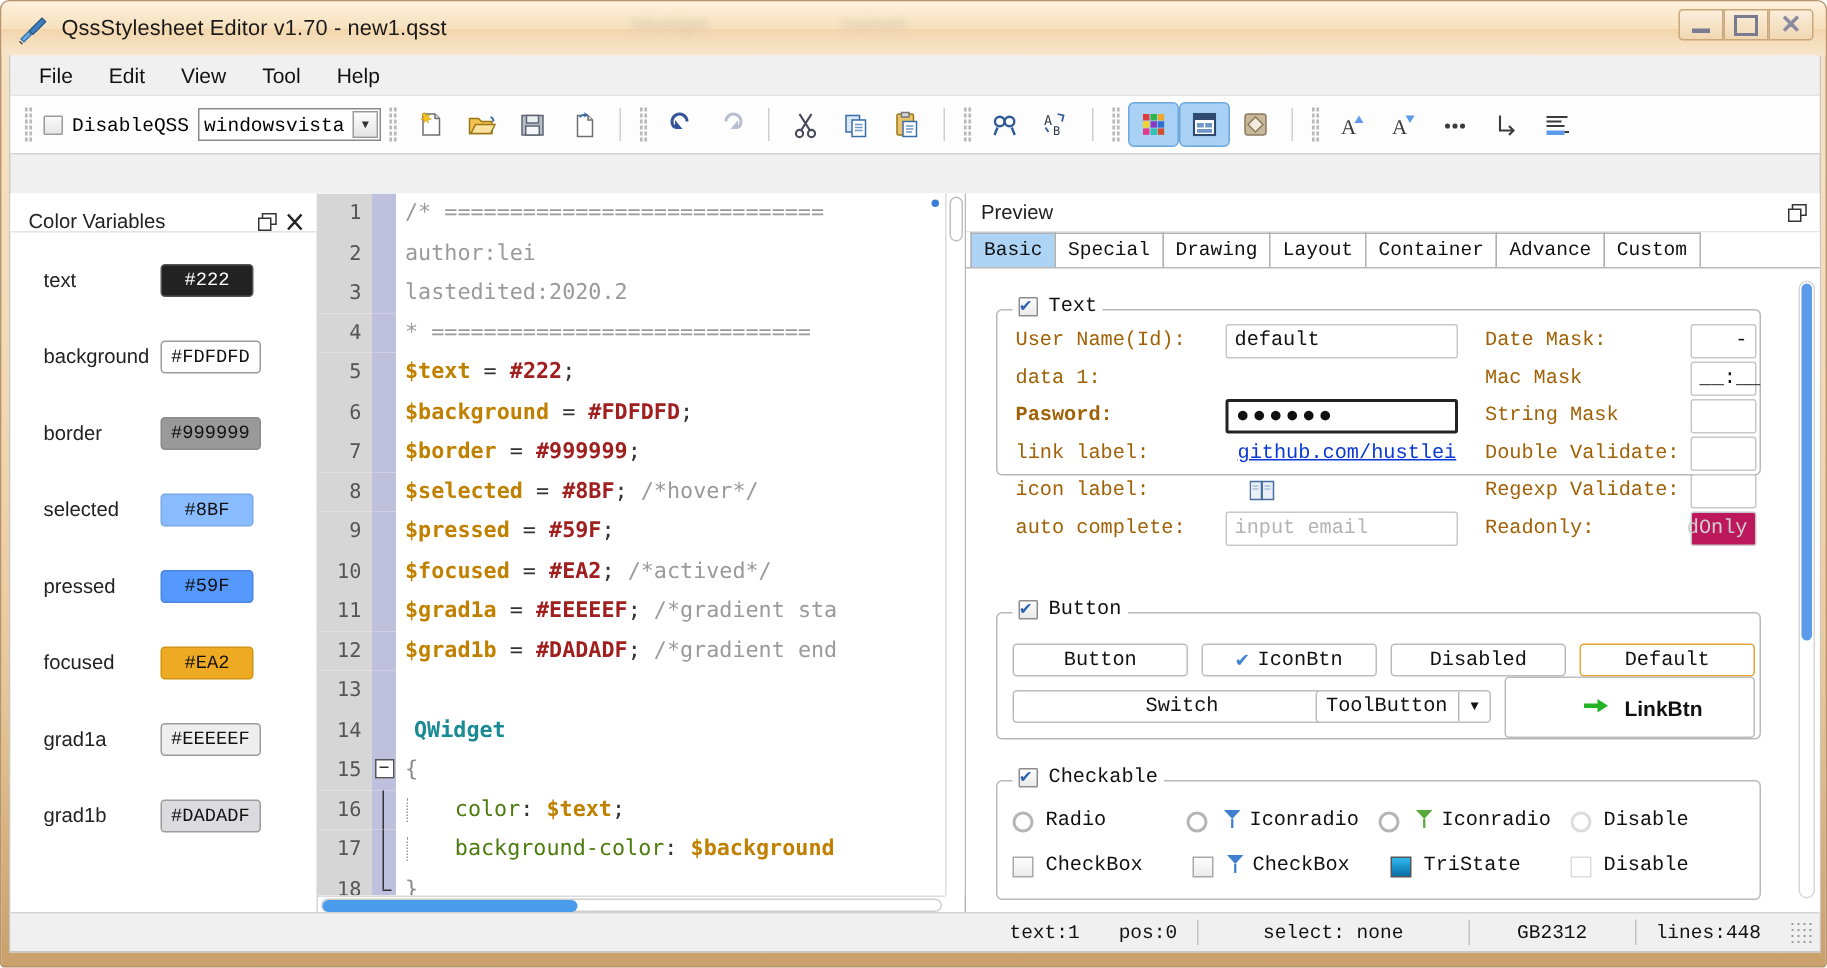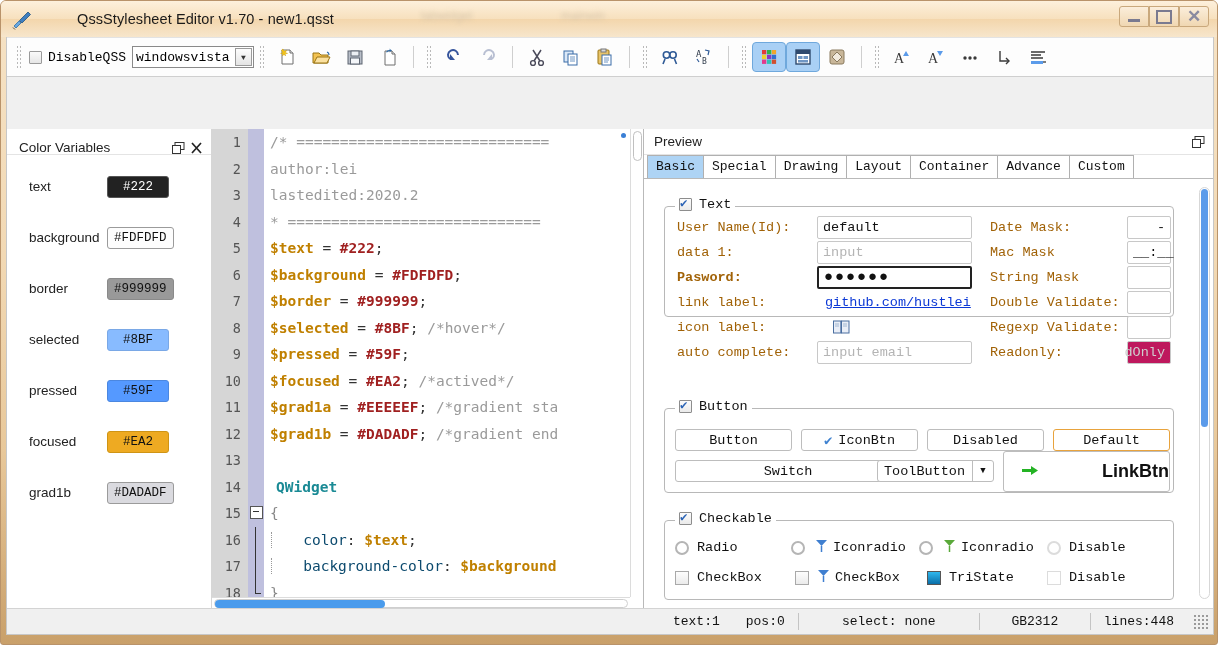--- a/index.html
+++ b/index.html
@@ -28,7 +28,6 @@
   #title-text {
     font-size:14.5px; color:#1a1a1a; letter-spacing:.1px;
     white-space:nowrap;
-    margin-left:36px;
   }
   .ghost-text {
     position:absolute; top:8px; font-size:12px; color:#d8c6ab;

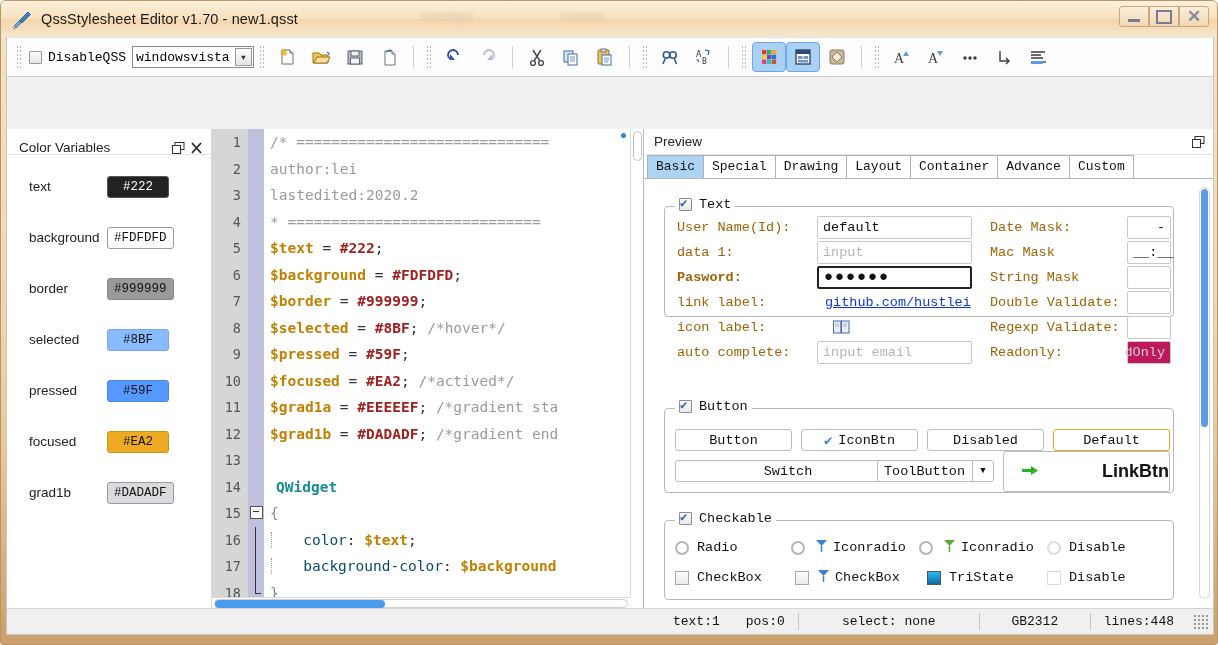--- a/index.html
+++ b/index.html
@@ -336,6 +336,13 @@
 
   <div id="client">
 
+    <div id="menubar">
+      <div class="menu-item">File</div>
+      <div class="menu-item">Edit</div>
+      <div class="menu-item">View</div>
+      <div class="menu-item">Tool</div>
+      <div class="menu-item">Help</div>
+    </div>
 
     <div id="toolbar">
       <div class="tb-grip"></div>

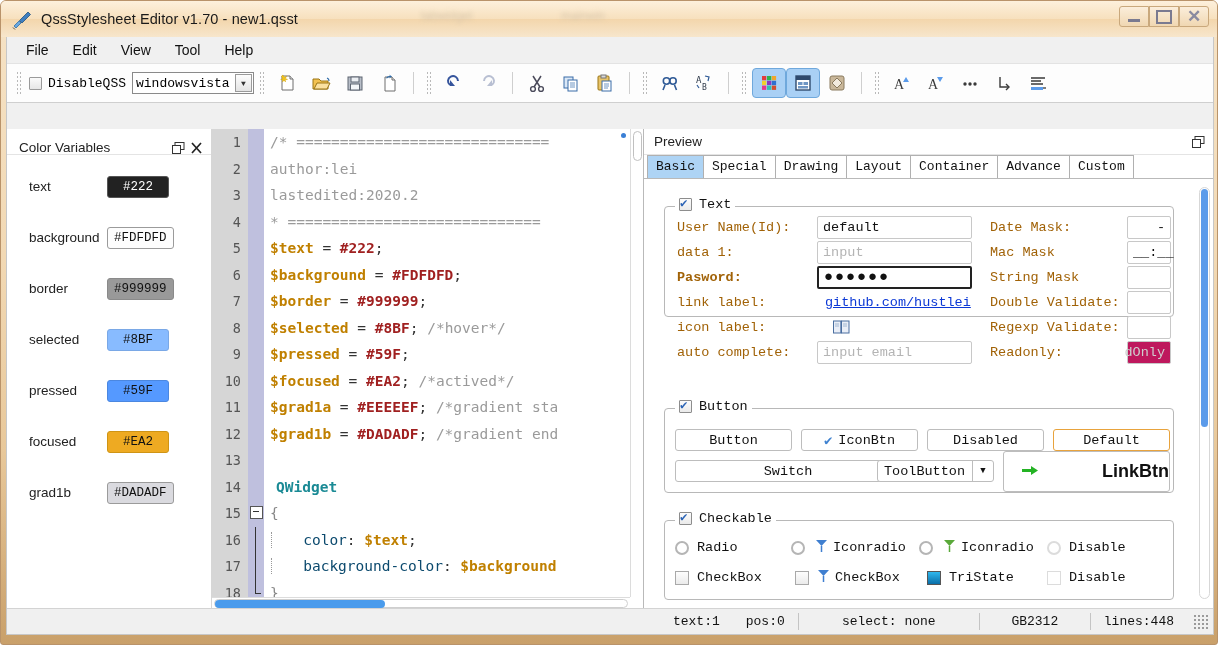--- a/index.html
+++ b/index.html
@@ -632,7 +632,6 @@
             <div class="qline" style="left:152px; top:9px; width:155px;">default</div>
 
             <span class="fld-label" style="left:12px; top:38px;">data 1:</span>
-            <div class="qline ph" style="left:152px; top:34px; width:155px;">input</div>
 
             <span class="fld-label bold" style="left:12px; top:63px;">Pasword:</span>
             <div class="qline" style="left:152px; top:59px; width:155px; border:2px solid #222;">

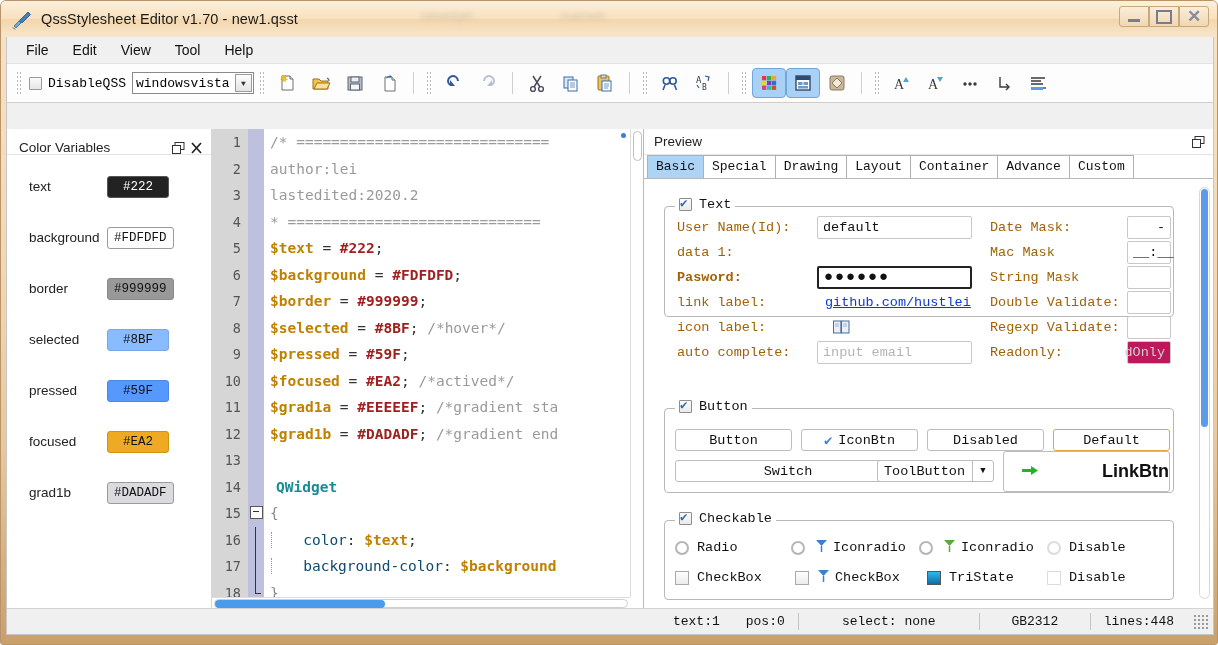--- a/index.html
+++ b/index.html
@@ -270,7 +270,7 @@
     display:flex; align-items:center; justify-content:center; gap:6px; height:22px;
   }
   .qbtn.def { border-color:#e8a33d; }
-  .qbtn.linkbtn { justify-content:space-between; padding-left:18px; gap:10px; font-family:"Liberation Sans",sans-serif; font-weight:bold; font-size:18px; }
+  .qbtn.linkbtn { justify-content:center; padding-left:18px; gap:10px; font-family:"Liberation Sans",sans-serif; font-weight:bold; font-size:14px; }
   .qbtn.tool { justify-content:center; padding-right:22px; position:absolute; }
   .tool-arrow {
     position:absolute; right:0; top:0; width:21px; height:100%;

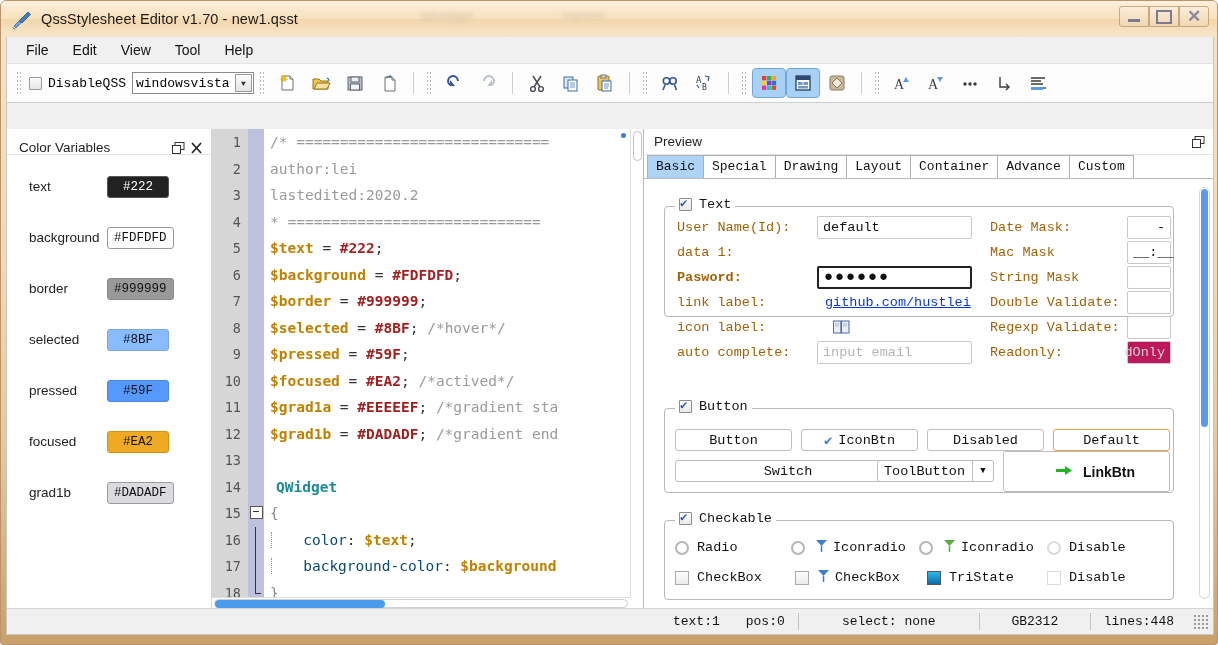--- a/index.html
+++ b/index.html
@@ -557,6 +557,10 @@
           <div class="var-row">
             <span class="var-name">focused</span>
             <span class="swatch" style="background:#EEAA22;color:#111;border-color:#cf9415;">#EA2</span>
+          </div>
+          <div class="var-row">
+            <span class="var-name">grad1a</span>
+            <span class="swatch" style="background:#EEEEEF;color:#111;border-color:#9b9b9b;">#EEEEEF</span>
           </div>
           <div class="var-row">
             <span class="var-name">grad1b</span>

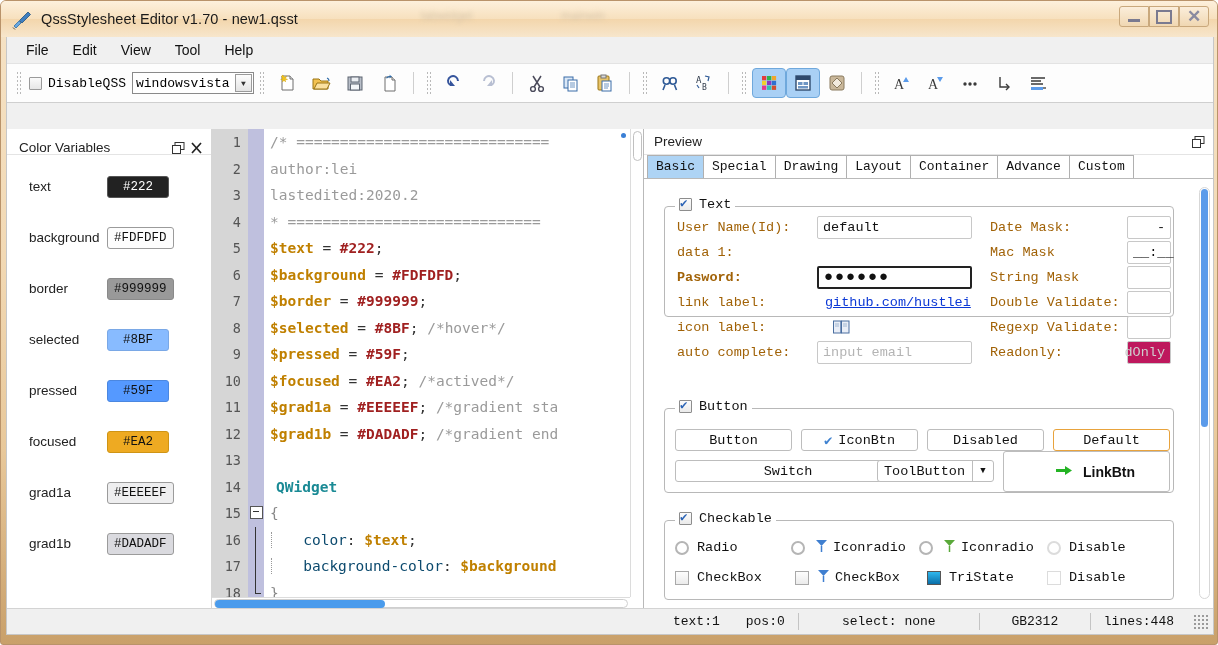--- a/index.html
+++ b/index.html
@@ -169,7 +169,7 @@
   .c-num { color:#a02020; font-weight:bold; }
   .c-op  { color:#333; }
   .c-sel { color:#1a8a95; font-weight:bold;padding-left:12px; }
-  .c-prop{ color:#0c4a6e; }
+  .c-prop{ color:#4d7c0f; }
   .c-brace { color:#888; }
   .indent-guide { border-left:1px dotted #999; padding-left:5px; margin-left:1px; }
   #ed-vscroll {

